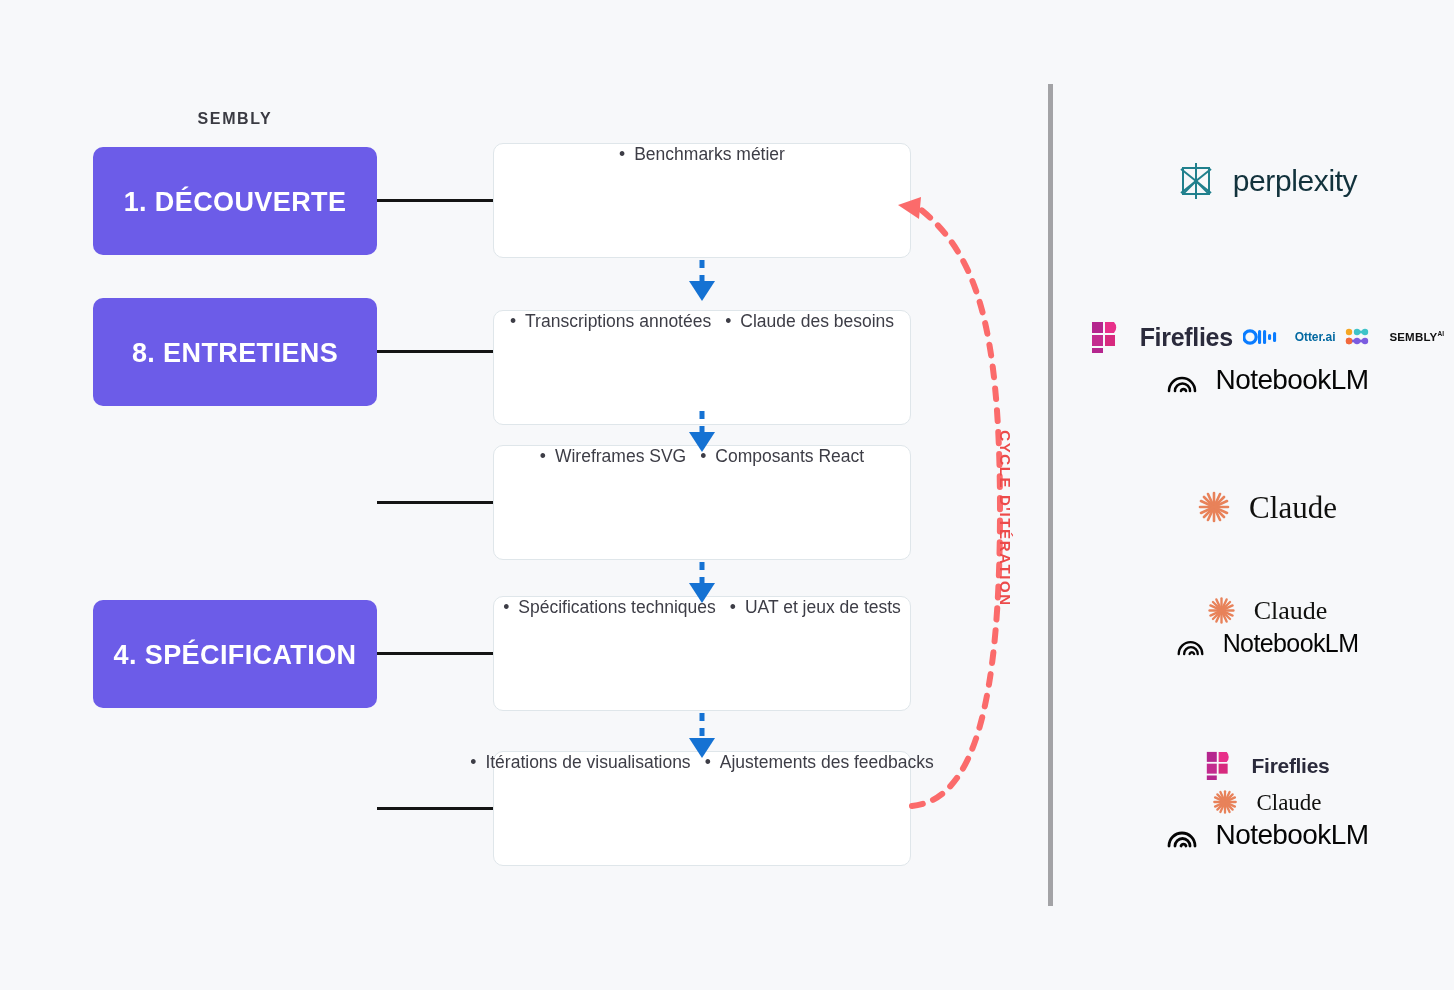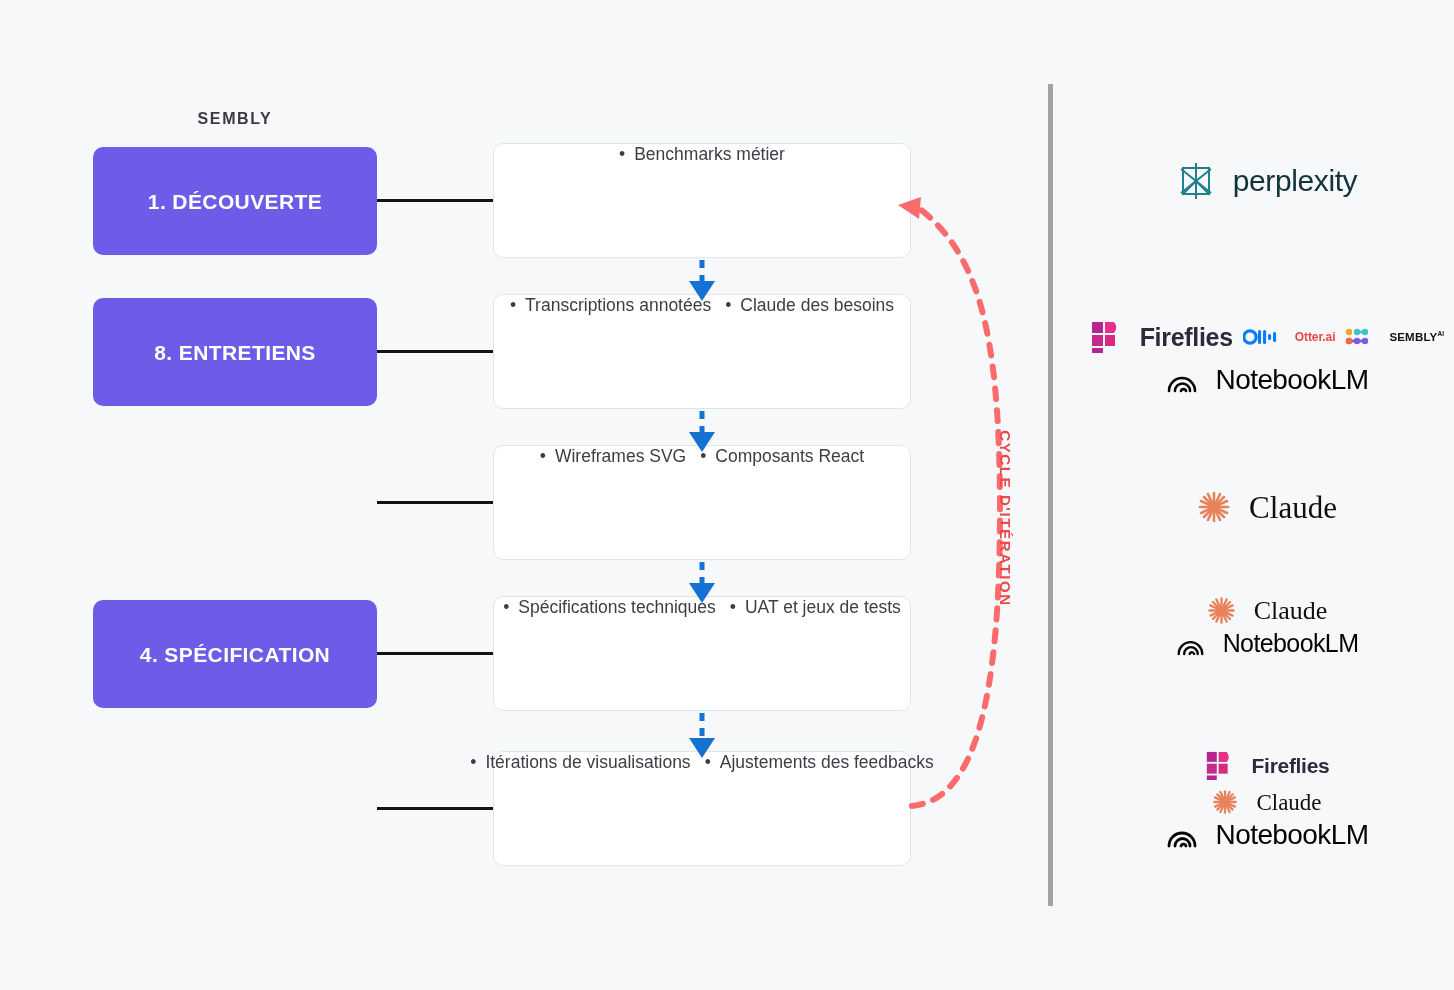--- a/index.html
+++ b/index.html
@@ -36,7 +36,7 @@
     align-items: center;
     justify-content: center;
     color: #ffffff;
-    font-size: 21px;
+    font-size: 27px;
     font-weight: bold;
     letter-spacing: 0.4px;
   }

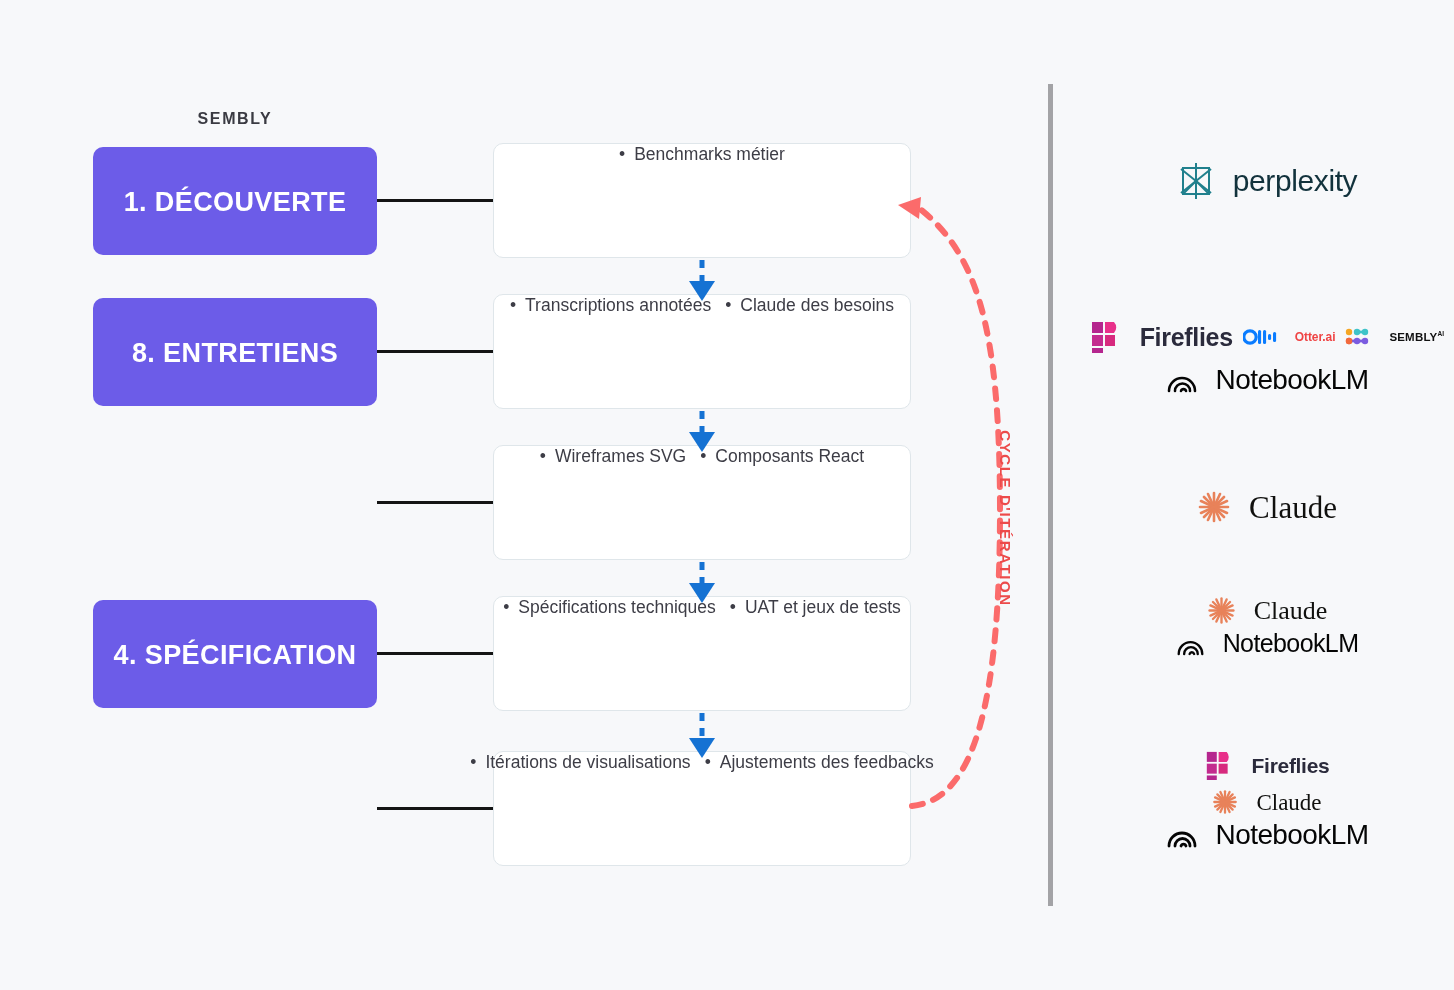--- a/index.html
+++ b/index.html
@@ -161,7 +161,7 @@
   <div class="output-box" style="top:143px">
     <div class="output-line">Benchmarks métier</div>
   </div>
-  <div class="output-box" style="top:294px">
+  <div class="output-box" style="top:310px">
     <div class="output-line">Transcriptions annotées</div>
     <div class="output-line">Claude des besoins</div>
   </div>

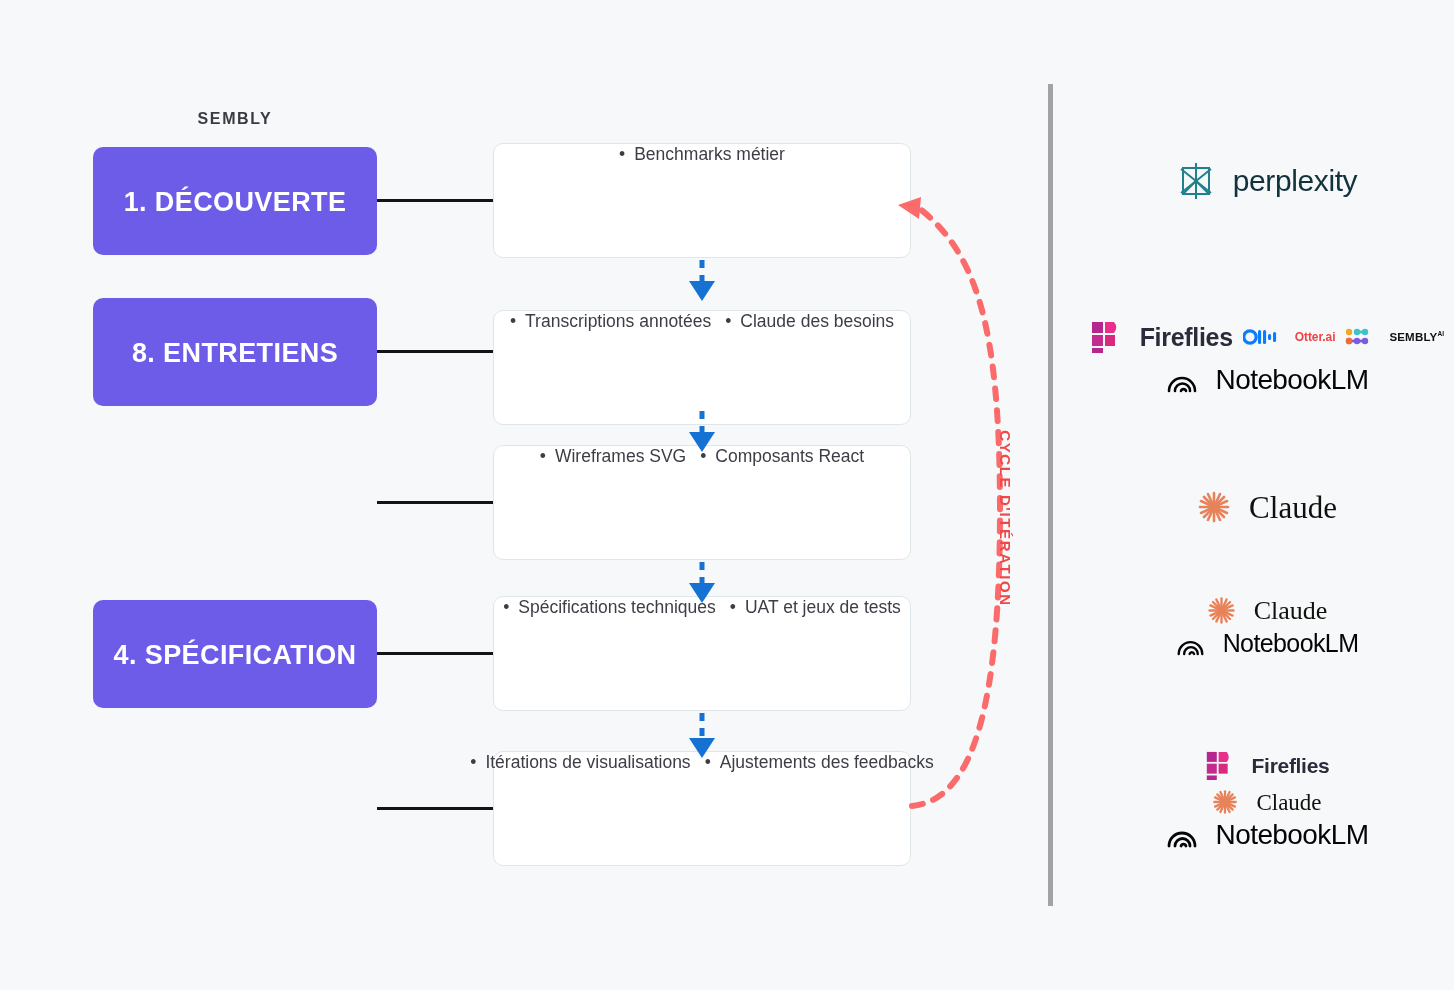--- a/index.html
+++ b/index.html
@@ -120,7 +120,7 @@
   .t-fireflies .logo-text { font-size: 25px; color: #2b2b3c; font-weight: bold; letter-spacing: -0.3px; }
   .t-fireflies-sm .logo-text { font-size: 21px; color: #2b2b3c; font-weight: bold; letter-spacing: -0.3px; }
   
-  .t-otter .logo-text { font-size: 12px; color: #ef4444; font-weight: bold; letter-spacing: -0.1px; }
+  .t-otter .logo-text { font-size: 12px; color: #0369a1; font-weight: bold; letter-spacing: -0.1px; }
   
   .t-sembly .logo-text { font-size: 11.5px; color: #111111; font-weight: bold; letter-spacing: 0.2px; }
   .t-sembly .sup { font-size: 6.5px; vertical-align: super; }

